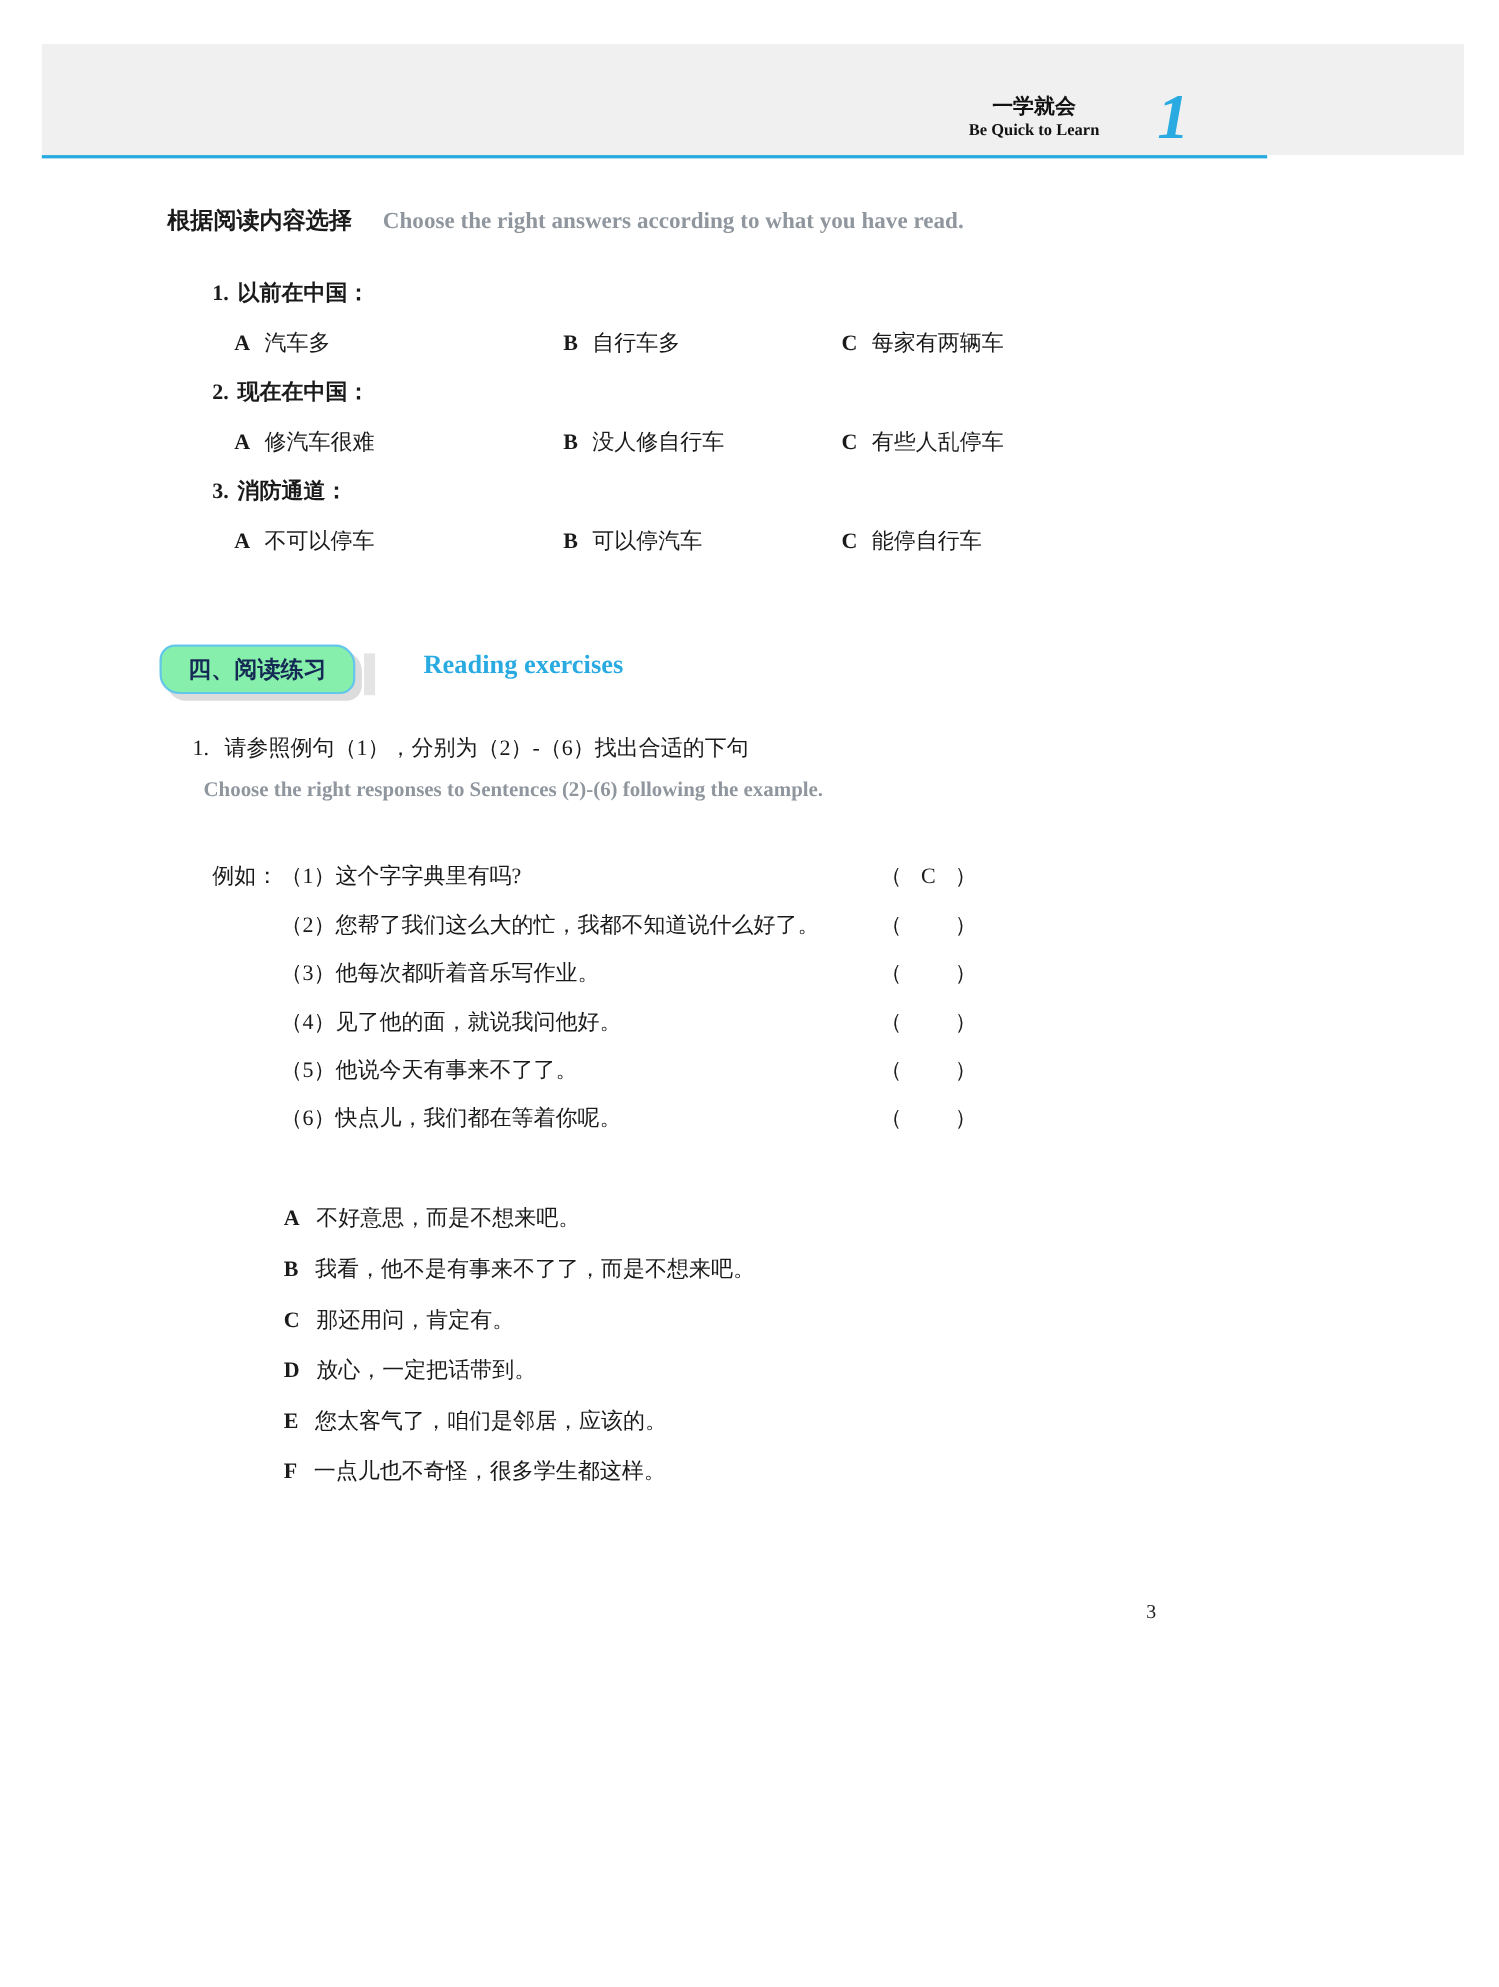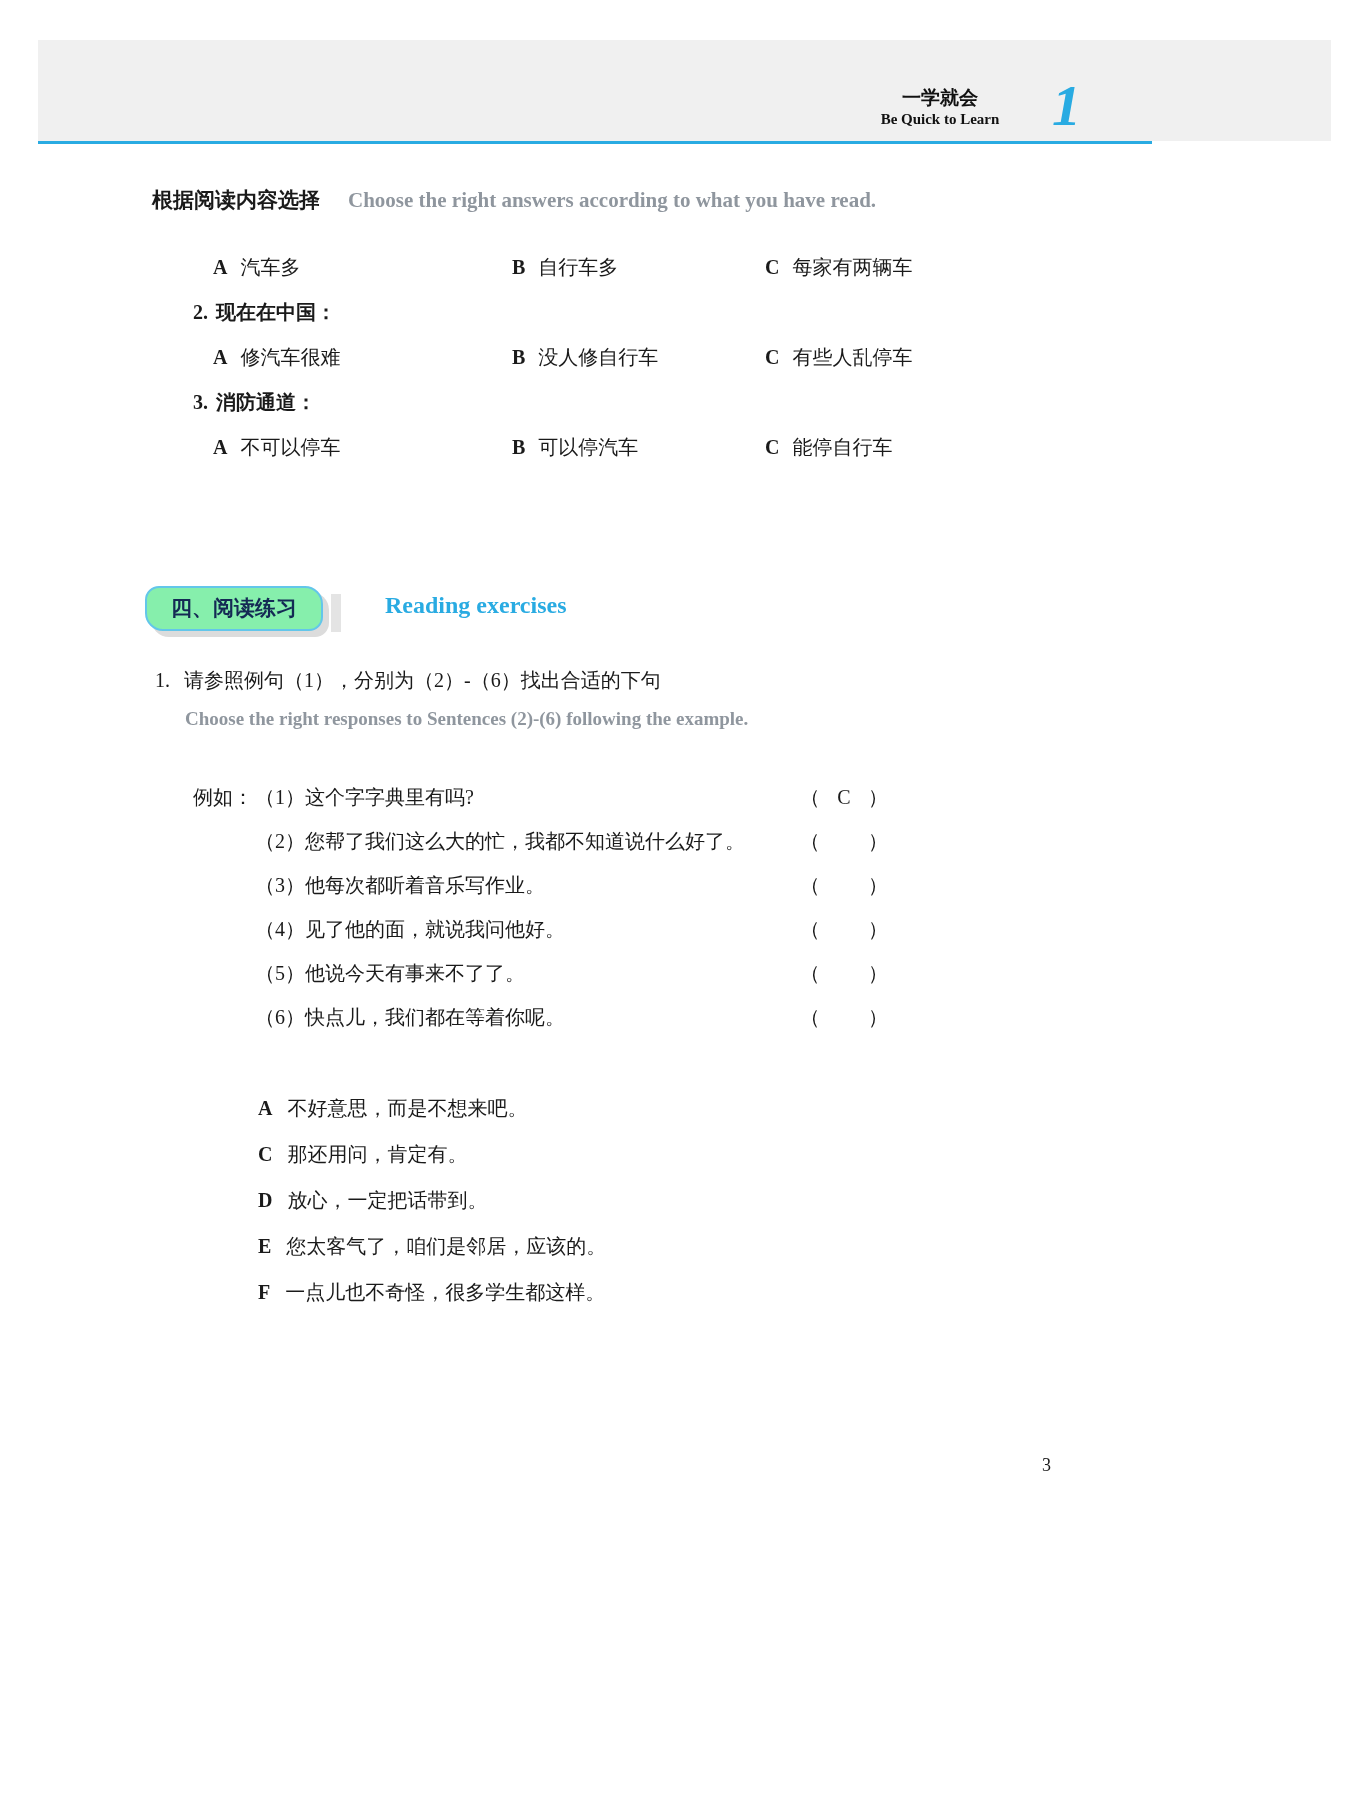--- a/index.html
+++ b/index.html
@@ -118,6 +118,9 @@
   <div class="questions">
 
     <div class="q">
+      <div class="q-stem">
+        <span class="q-num">1.</span><span class="q-text hei">以前在中国：</span>
+      </div>
       <div class="q-opts">
         <span class="opt opt-a"><span class="opt-label">A</span><span class="opt-text">汽车多</span></span>
         <span class="opt opt-b"><span class="opt-label">B</span><span class="opt-text">自行车多</span></span>

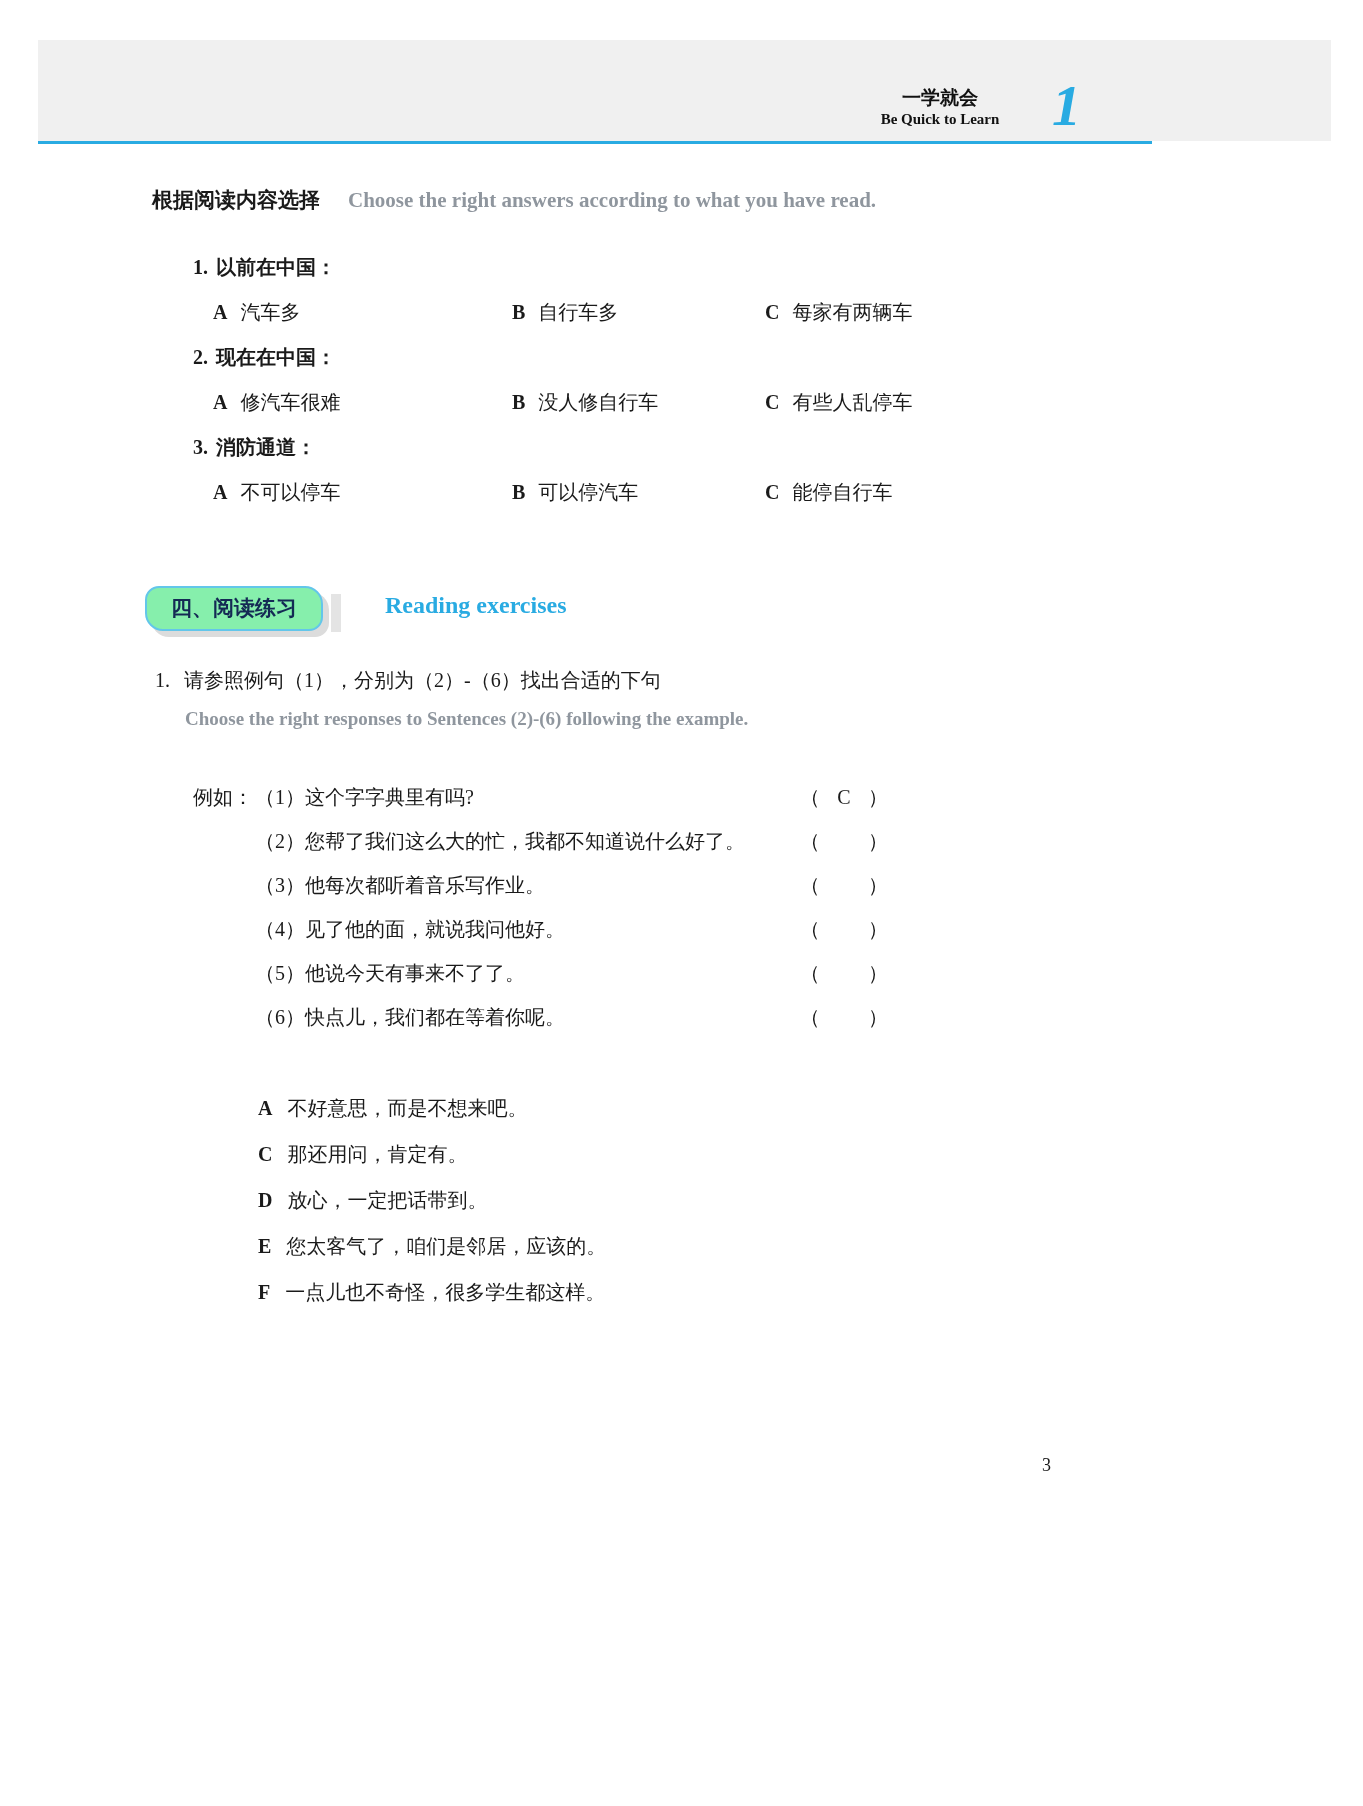--- a/index.html
+++ b/index.html
@@ -77,7 +77,7 @@
   }
 
   .task { position: absolute; left: 155px; top: 660px; font-size: 20px; }
-  .task-cn { height: 40px; line-height: 40px; white-space: nowrap; }
+  .task-cn { height: 40px; line-height: 40px; white-space: nowrap; margin-left: 20px; }
   .task-num { margin-right: 14px; }
   .task-en { margin-left: 30px; margin-top: 8px; font-weight: bold; font-size: 19px; white-space: nowrap; }
 

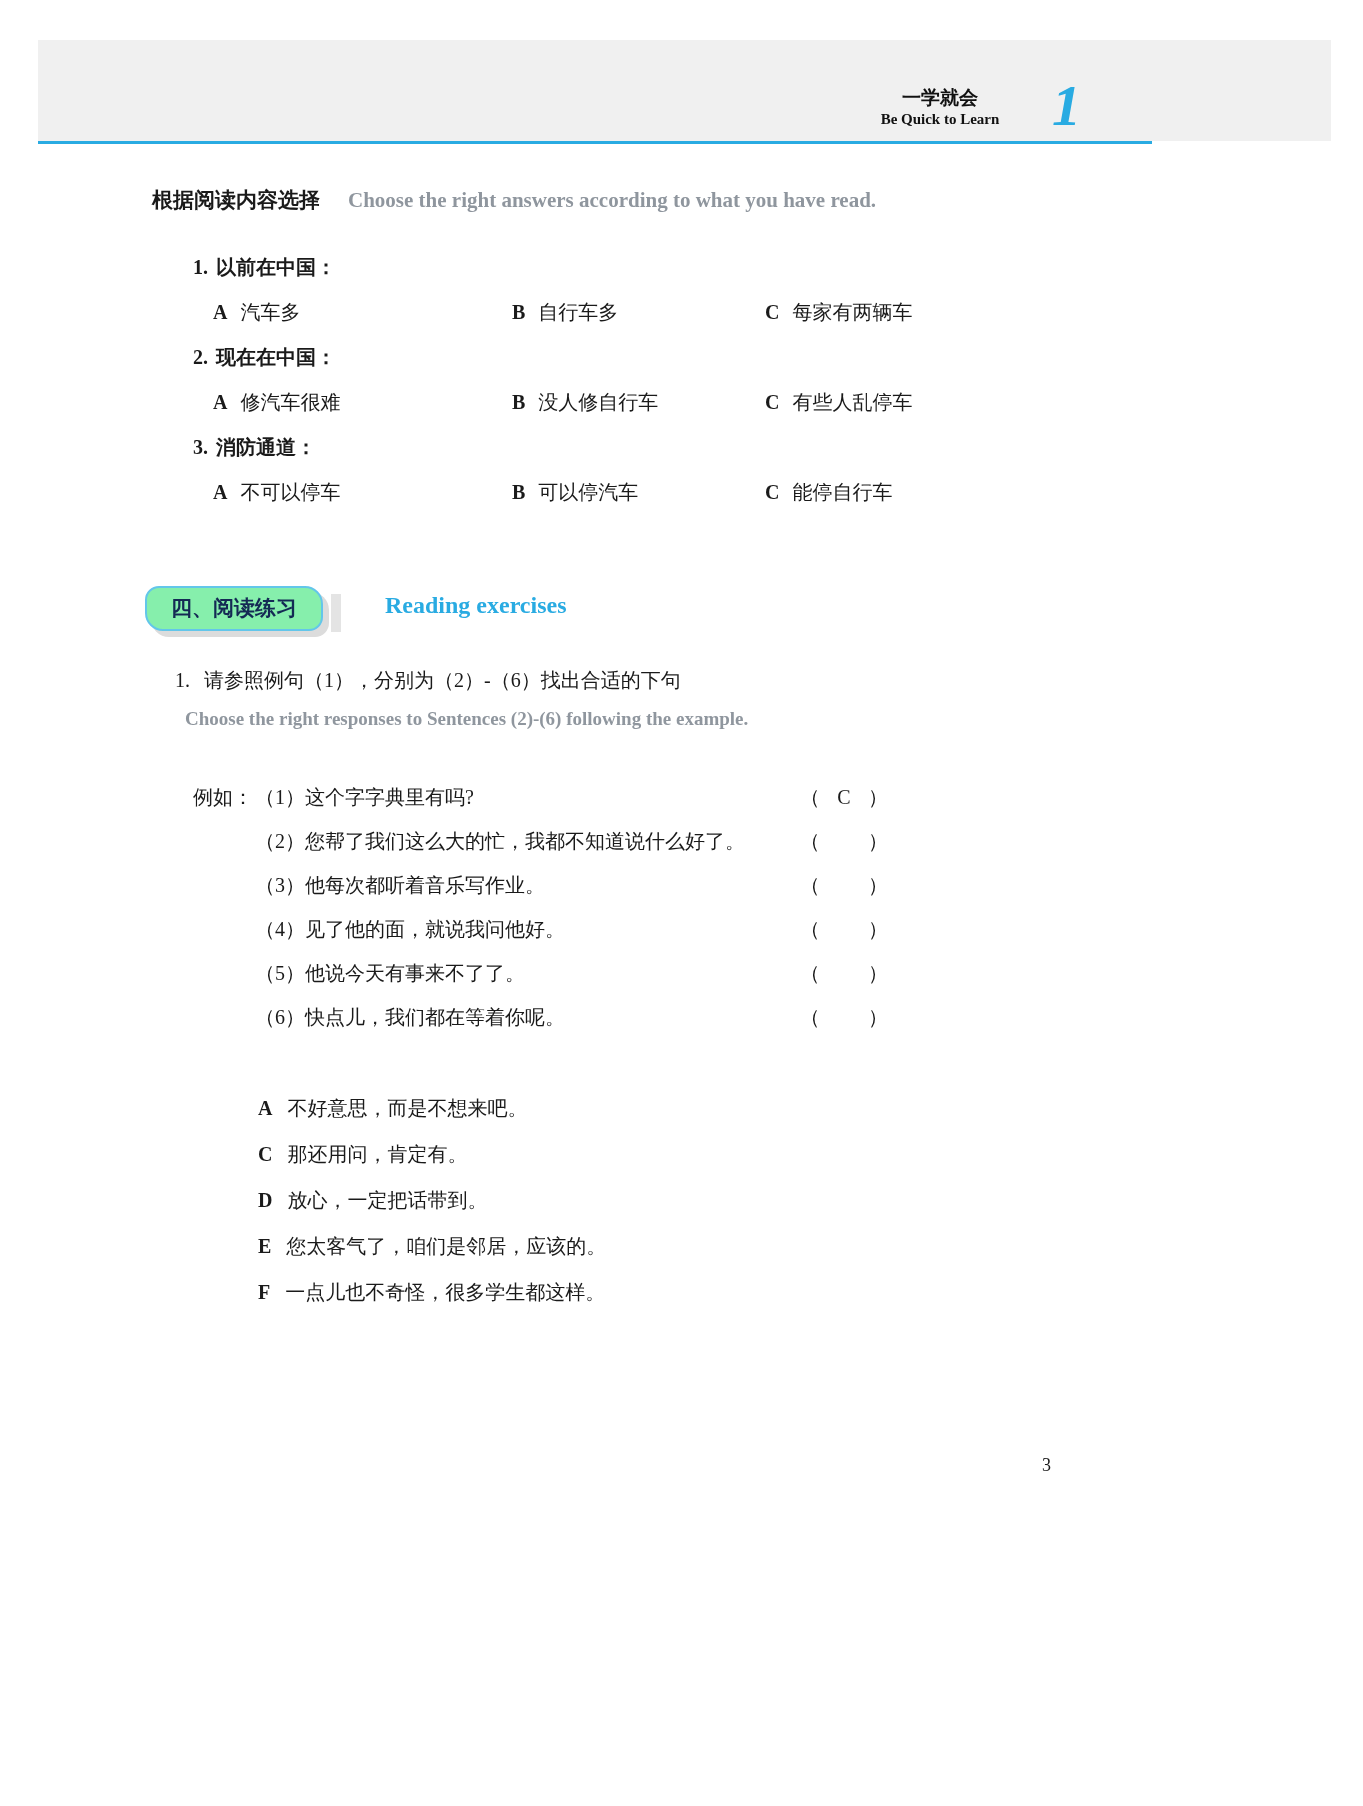--- a/index.html
+++ b/index.html
@@ -226,6 +226,7 @@
 
   <div class="choices">
     <div class="choice"><span class="choice-label">A</span><span>不好意思，而是不想来吧。</span></div>
+    <div class="choice"><span class="choice-label">B</span><span>我看，他不是有事来不了了，而是不想来吧。</span></div>
     <div class="choice"><span class="choice-label">C</span><span>那还用问，肯定有。</span></div>
     <div class="choice"><span class="choice-label">D</span><span>放心，一定把话带到。</span></div>
     <div class="choice"><span class="choice-label">E</span><span>您太客气了，咱们是邻居，应该的。</span></div>

